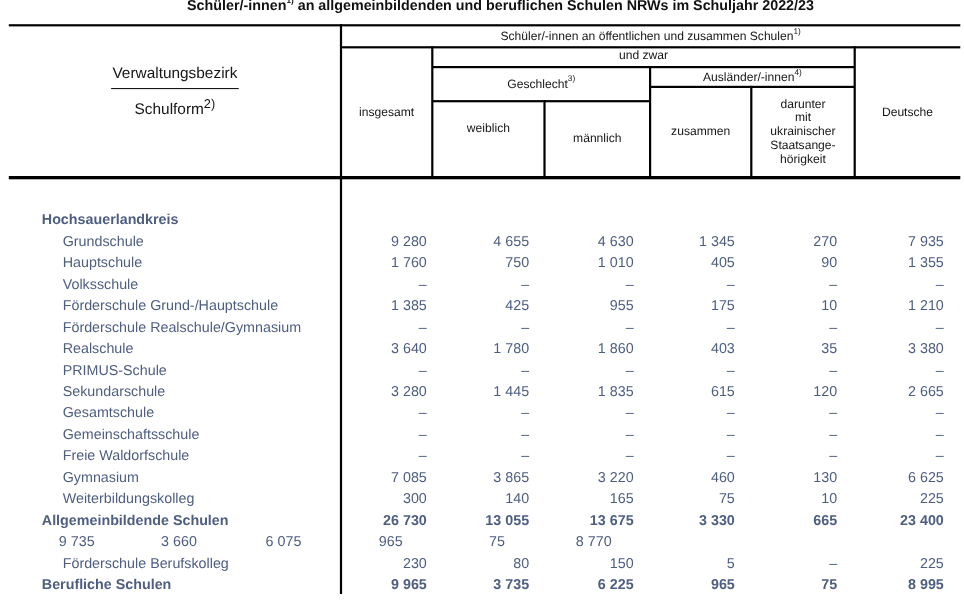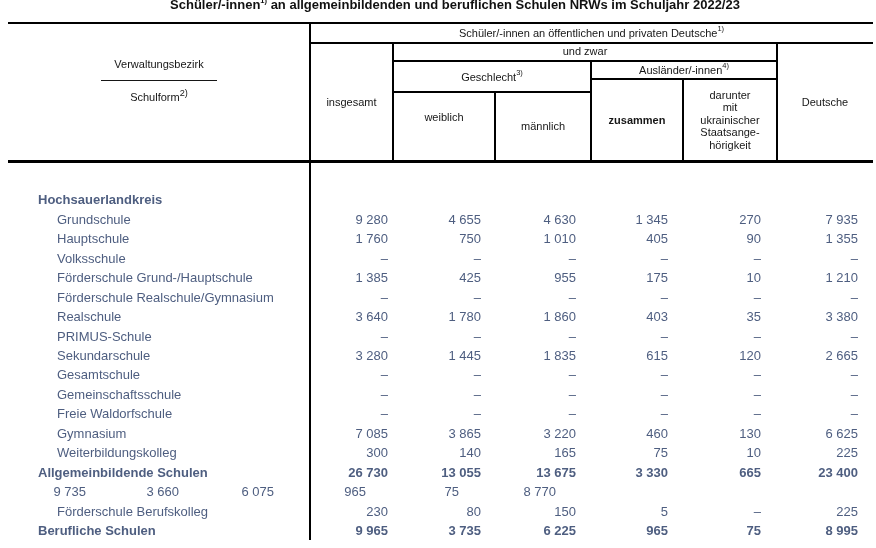--- a/index.html
+++ b/index.html
@@ -65,7 +65,7 @@
   </div>
 
   <div class="hcell" style="left:310px;top:22px;width:563px;height:20px;">
-    <span><span>Schüler/-innen an öffentlichen und privaten Deutsche</span><sup>1)</sup></span>
+    <span><span>Schüler/-innen an öffentlichen und zusammen Schulen</span><sup>1)</sup></span>
   </div>
   <div class="hcell" style="left:393px;top:42px;width:384px;height:18px;">und zwar</div>
   <div class="hcell" style="left:310px;top:42px;width:83px;height:120px;">insgesamt</div>

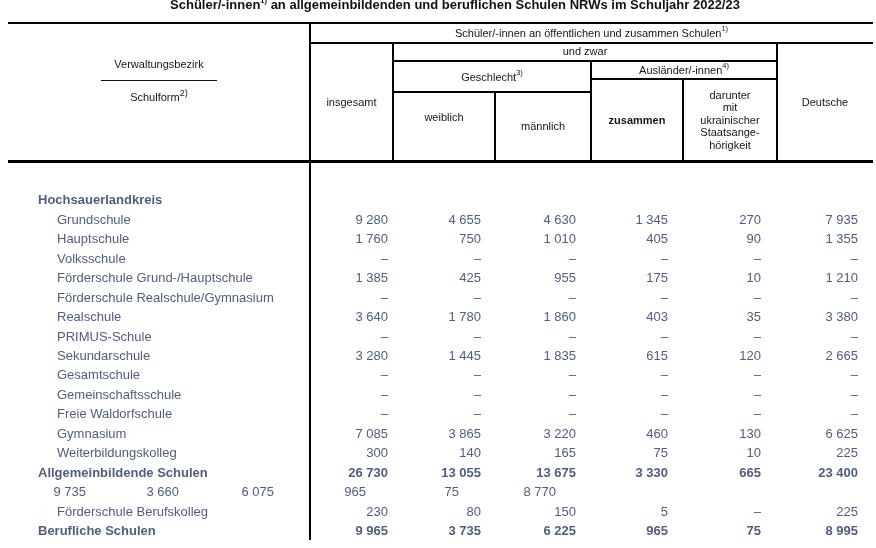--- a/index.html
+++ b/index.html
@@ -15,7 +15,7 @@
   .hcell{position:absolute;display:flex;align-items:center;justify-content:center;
          text-align:center;font-size:11px;color:#161616;line-height:12.5px;}
   .prelines{white-space:pre-line;}
-  .leftcell{position:absolute;left:8px;top:22px;width:302px;height:160px;color:#161616;font-size:11px;}
+  .leftcell{position:absolute;left:8px;top:22px;width:302px;height:160px;color:#161616;font-size:14px;}
   .leftcell .t1{position:absolute;left:0;top:36px;width:100%;text-align:center;}
   .leftcell .rule{position:absolute;left:50%;top:58px;width:116px;height:1px;background:#161616;transform:translateX(-50%);}
   .leftcell .t2{position:absolute;left:0;top:66px;width:100%;text-align:center;}

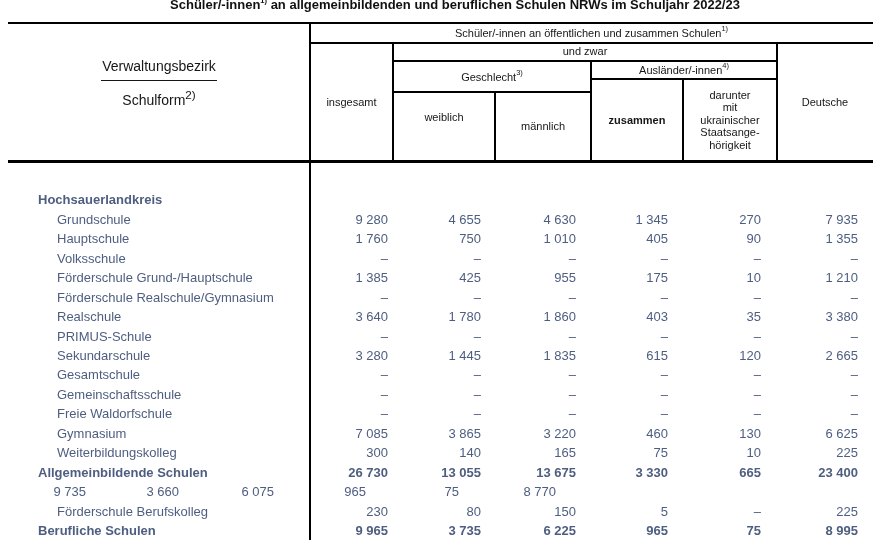--- a/index.html
+++ b/index.html
@@ -77,7 +77,7 @@
   </div>
   <div class="hcell" style="left:393px;top:91px;width:102px;height:53px;">weiblich</div>
   <div class="hcell" style="left:495px;top:91px;width:96px;height:71px;">männlich</div>
-  <div class="hcell" style="left:591px;top:78px;width:92px;height:84px;font-weight:bold;">zusammen</div>
+  <div class="hcell" style="left:591px;top:78px;width:92px;height:84px;">zusammen</div>
   <div class="hcell prelines" style="left:683px;top:78px;width:94px;height:84px;">darunter
 mit
 ukrainischer

